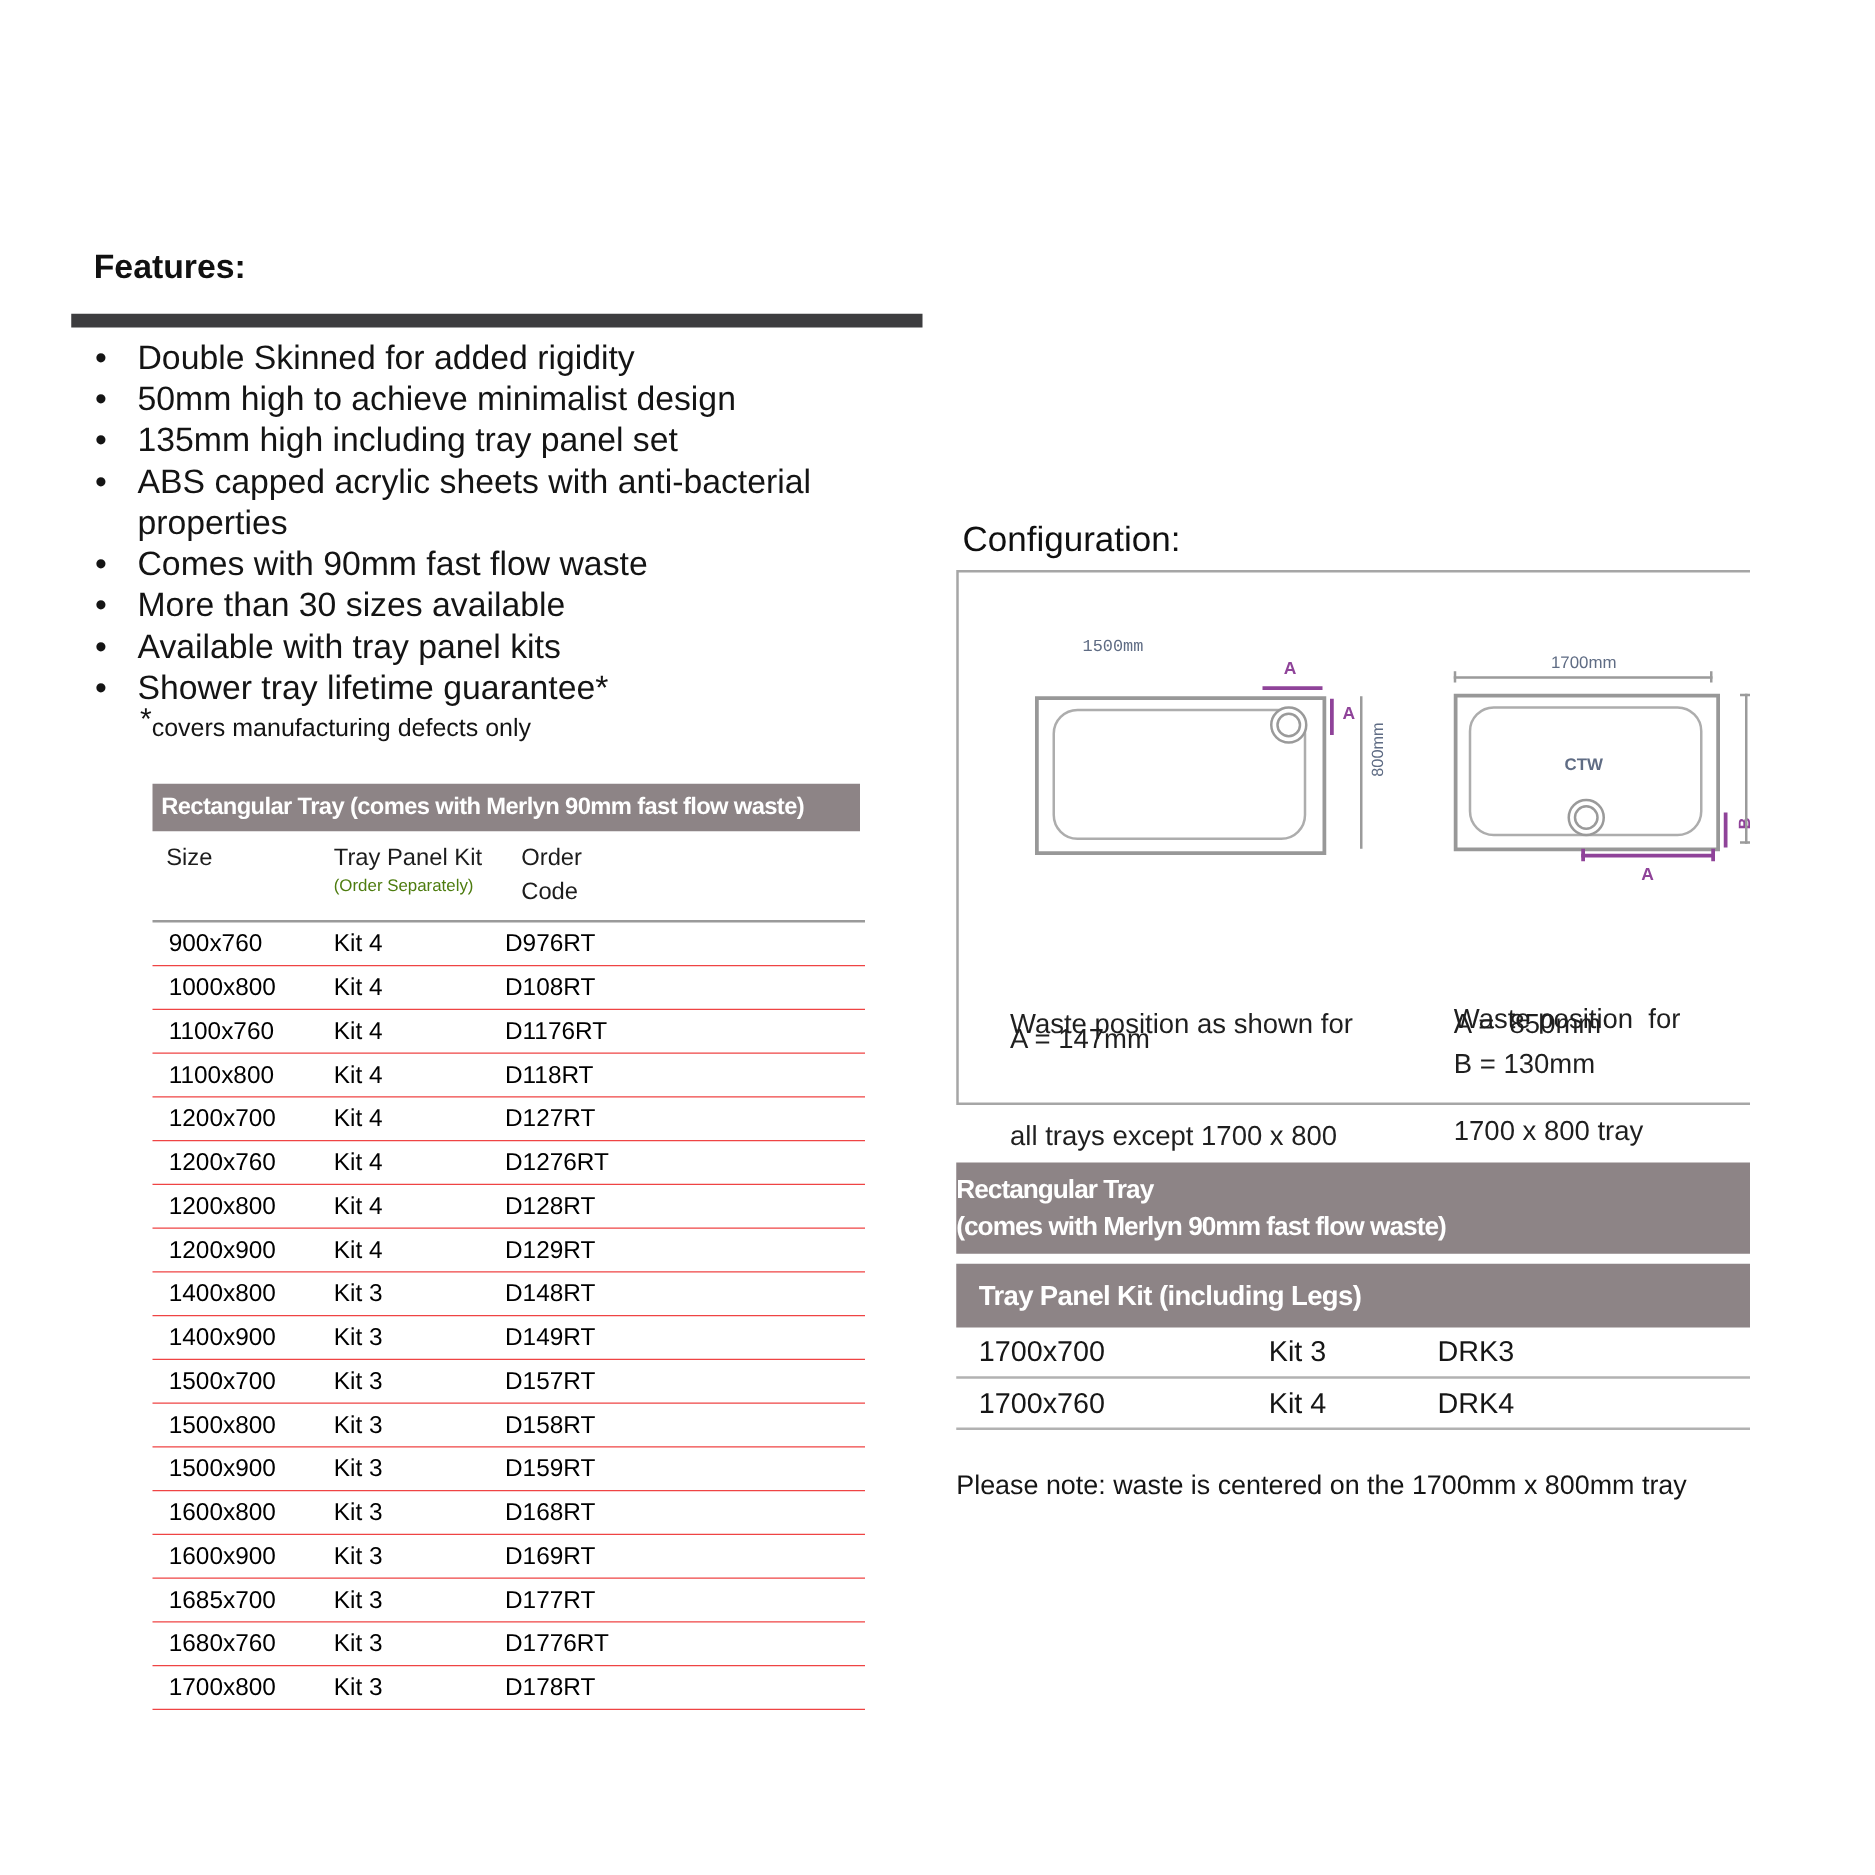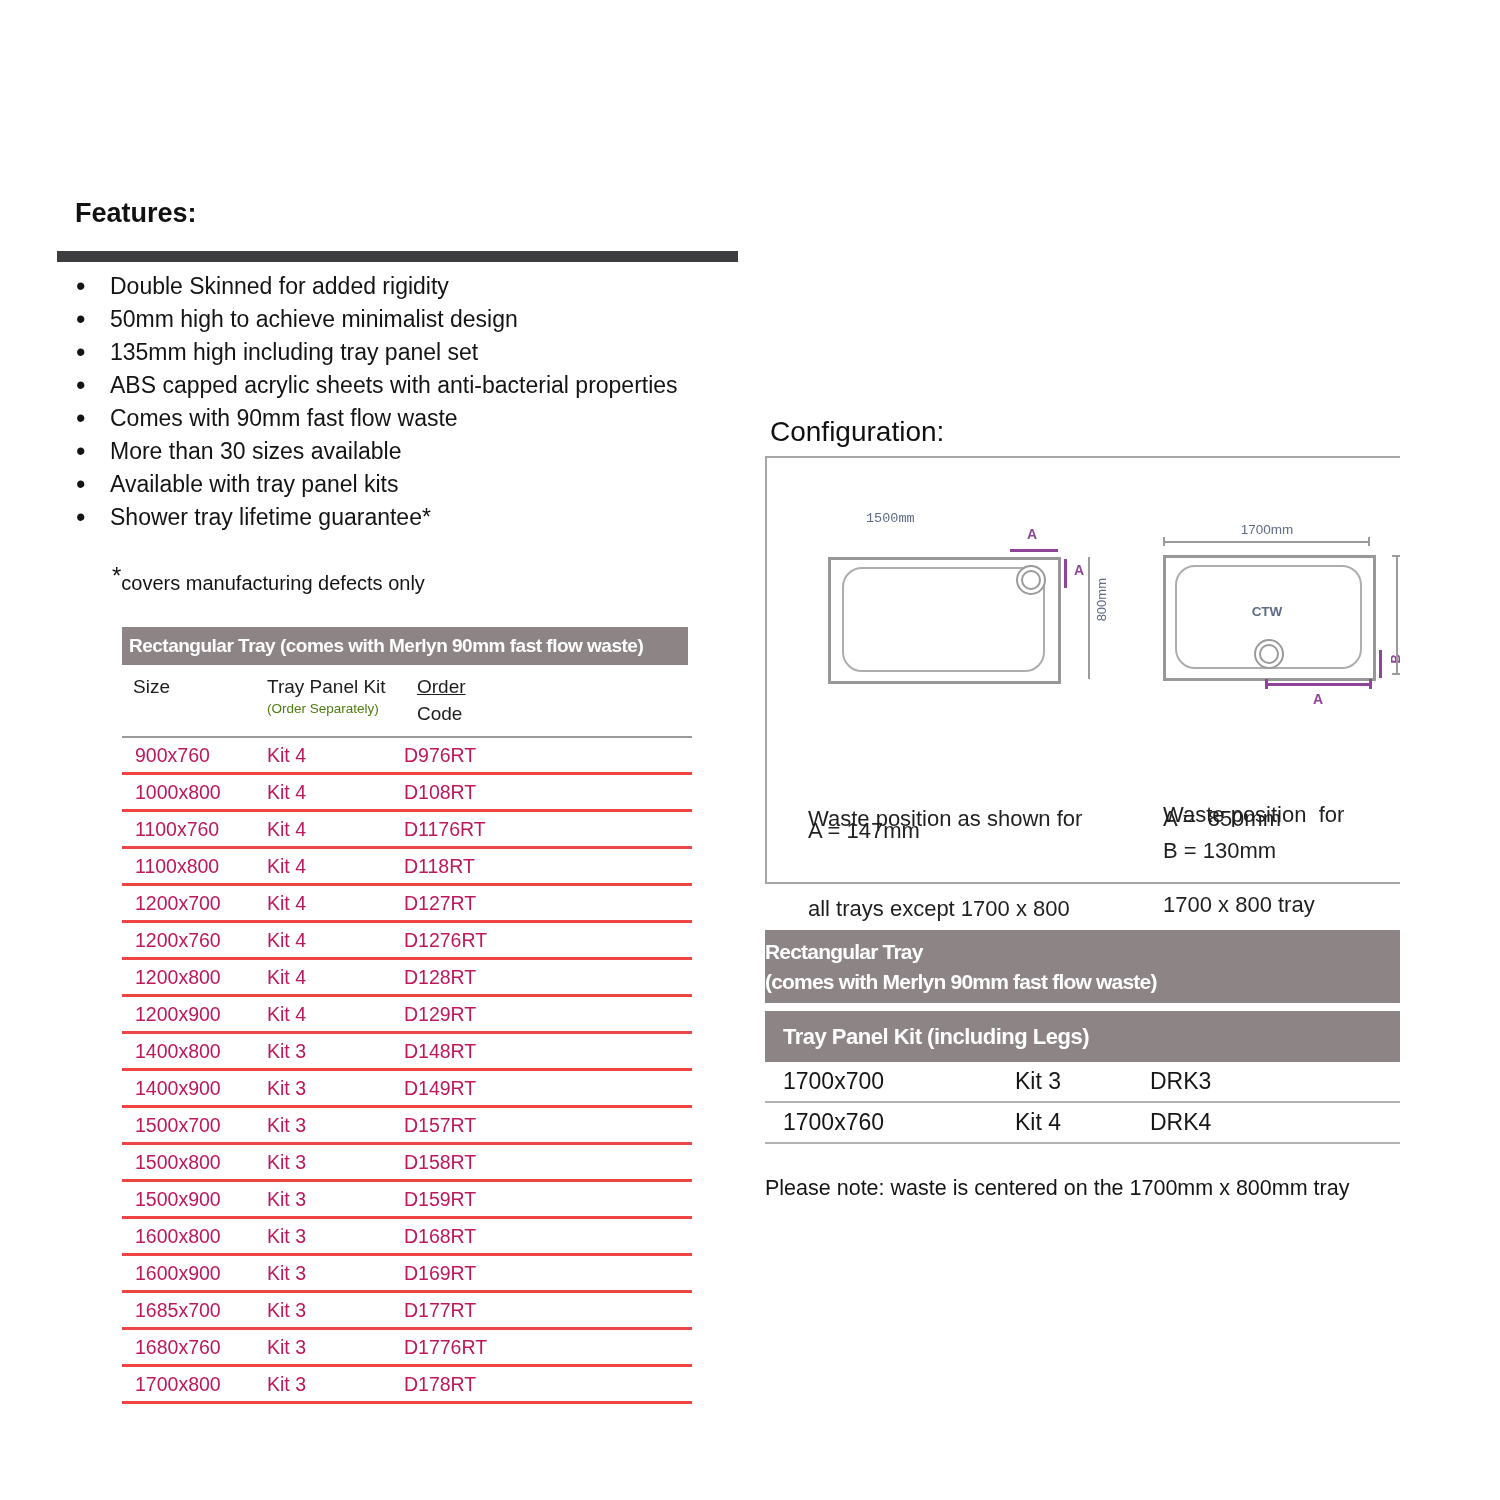--- a/index.html
+++ b/index.html
@@ -11,7 +11,7 @@
   .features-heading{left:75px;top:198px;font-size:27px;font-weight:bold;color:#111;}
   .features-rule{left:57px;top:251px;width:681px;height:11px;background:#3d3d3f;}
   .features-list{left:76px;top:270px;width:640px;margin:0;padding:0;list-style:none;}
-  .features-list li{position:relative;padding-left:34px;font-size:23px;line-height:33px;color:#141414;}
+  .features-list li{position:relative;padding-left:34px;font-size:27px;line-height:33px;color:#141414;}
   .features-list li::before{content:"\2022";position:absolute;left:0;top:0;font-size:27px;}
   .footnote{left:112px;top:562px;font-size:20px;color:#141414;}
   .footnote .star{font-size:24px;vertical-align:6px;}

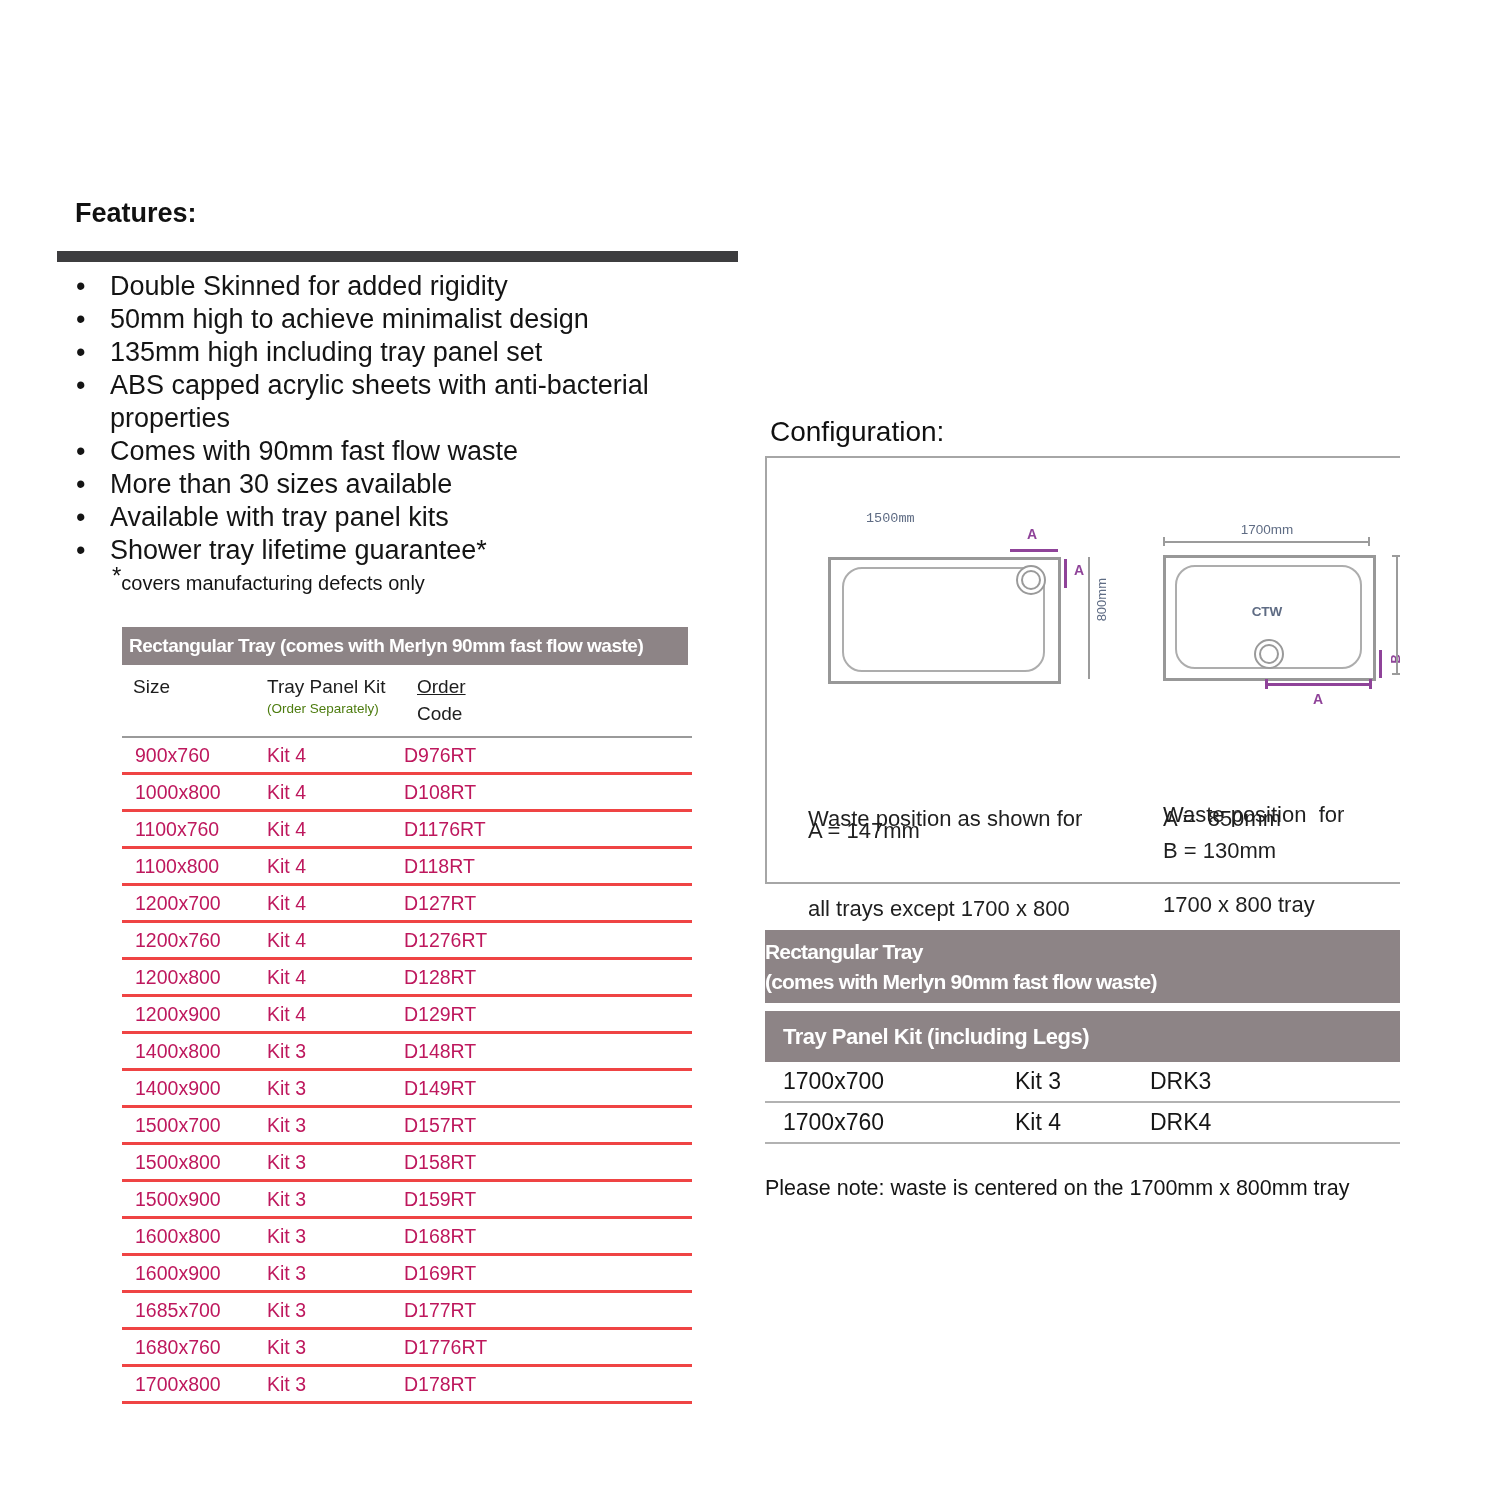--- a/index.html
+++ b/index.html
@@ -121,7 +121,7 @@
   <div class="abs colhdr" style="left:133px;top:676px;">Size</div>
   <div class="abs colhdr" style="left:267px;top:676px;">Tray Panel Kit</div>
   <div class="abs colhdr-sub" style="left:267px;top:701px;">(Order Separately)</div>
-  <div class="abs colhdr" style="left:417px;top:676px;text-decoration:underline;">Order</div>
+  <div class="abs colhdr" style="left:417px;top:676px;">Order</div>
   <div class="abs colhdr" style="left:417px;top:703px;">Code</div>
   <div class="abs ltable-underline"></div>
   <div class="abs ltable-rows">

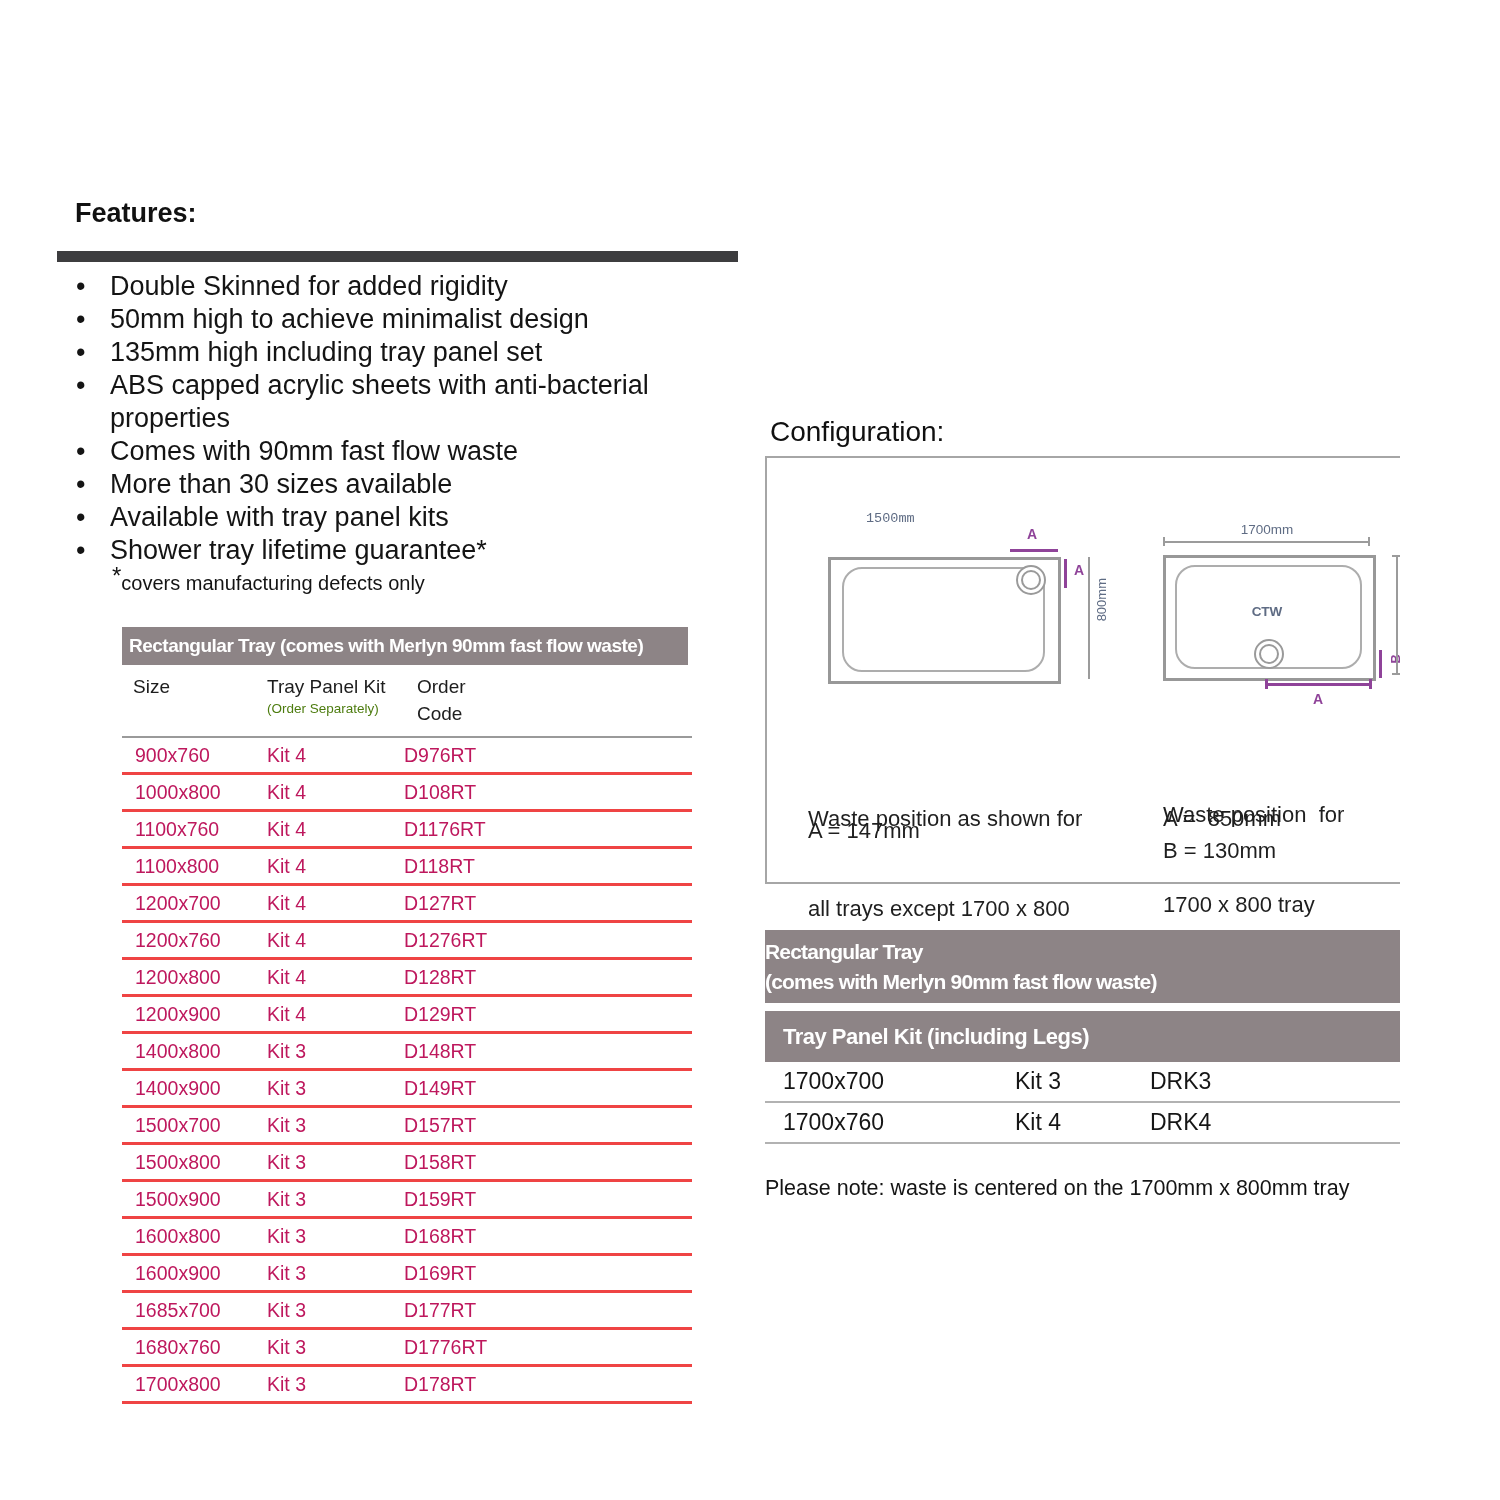--- a/index.html
+++ b/index.html
@@ -23,7 +23,7 @@
   .colhdr-sub{font-size:13.5px;color:#4d7c0f;}
   .ltable-underline{left:122px;top:736px;width:570px;height:2px;background:#9a9a9a;}
   .ltable-rows{left:122px;top:738px;width:570px;}
-  .srow{position:relative;height:34px;border-bottom:3px solid #ef4444;font-size:19.5px;line-height:34px;color:#be185d;}
+  .srow{position:relative;height:34px;border-bottom:1px solid #ef4444;font-size:19.5px;line-height:34px;color:#000000;}
   .srow .c1{position:absolute;left:13px;}
   .srow .c2{position:absolute;left:145px;}
   .srow .c3{position:absolute;left:282px;}

